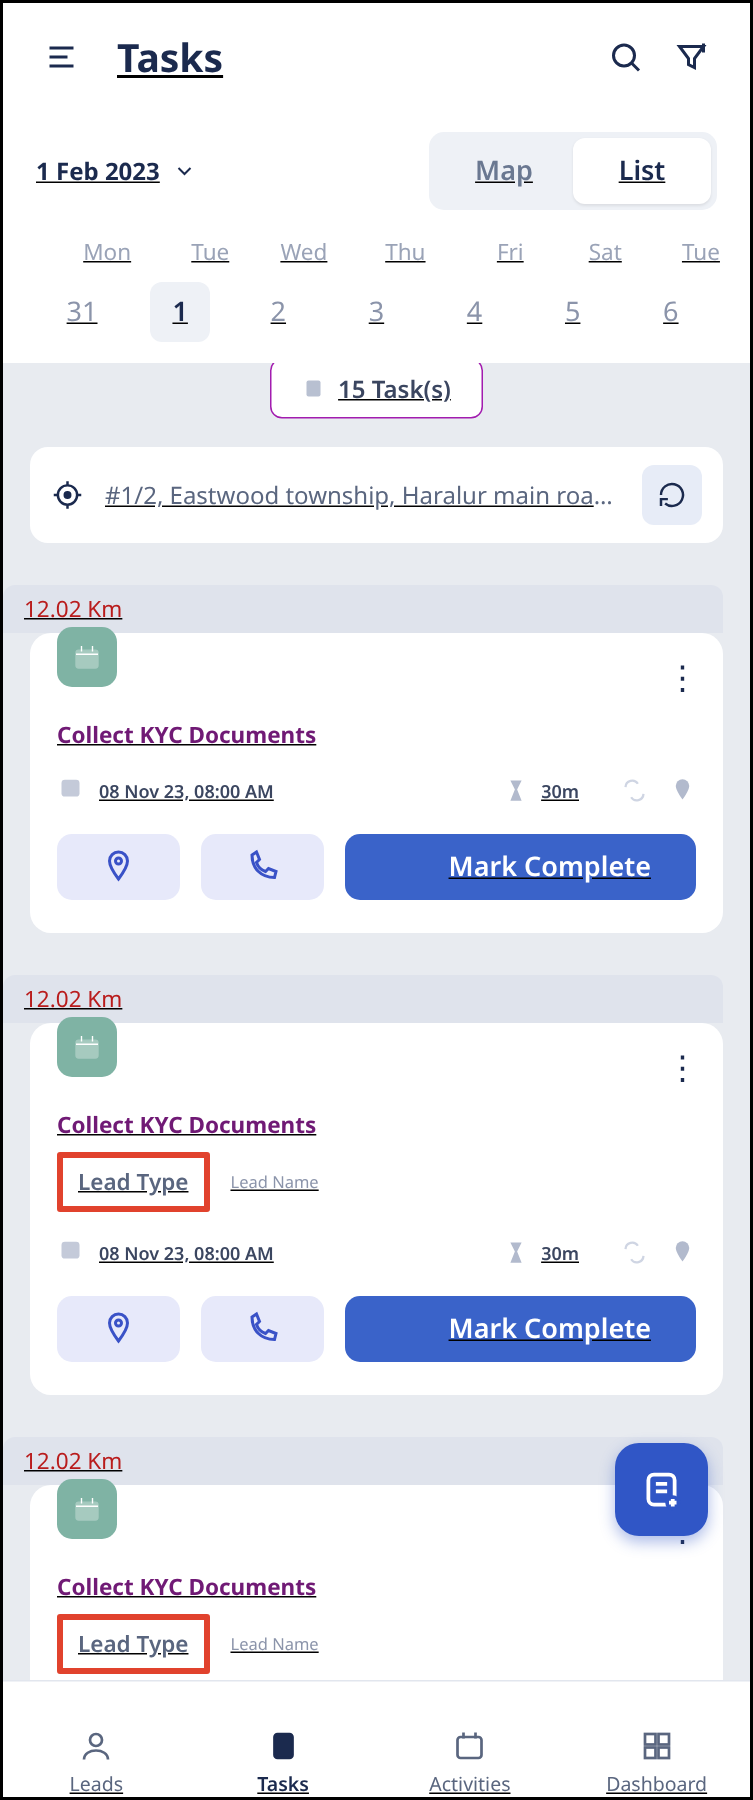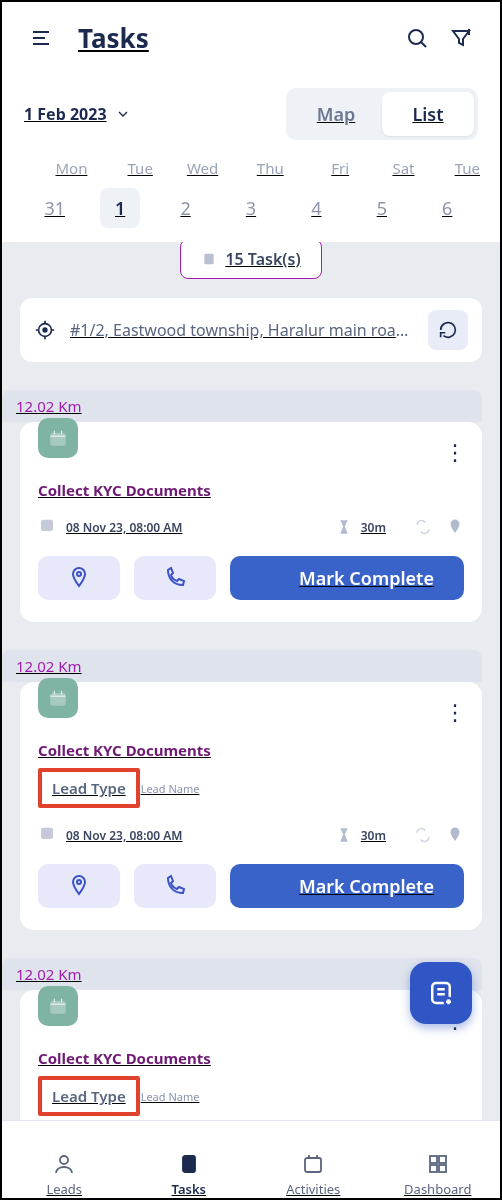--- a/index.html
+++ b/index.html
@@ -43,7 +43,7 @@
   .locbar svg { width: 22px; height: 22px; stroke: #1b2a4e; fill: none; stroke-width: 1.8; }
 
   
-  .dist { align-self: flex-end; margin: 28px 18px 0 0; background: #dfe3ec; color: #a21caf; font-size: 15px; padding: 6px 14px; border-radius: 8px 8px 0 0; }
+  .dist { align-self: flex-end; margin: 28px 18px 0 0; background: #dfe3ec; color: #b91c1c; font-size: 15px; padding: 6px 14px; border-radius: 8px 8px 0 0; }
 
   
   .card { background: #fff; border-radius: 14px; margin: 0 18px; padding: 14px 18px 22px 18px; position: relative; }

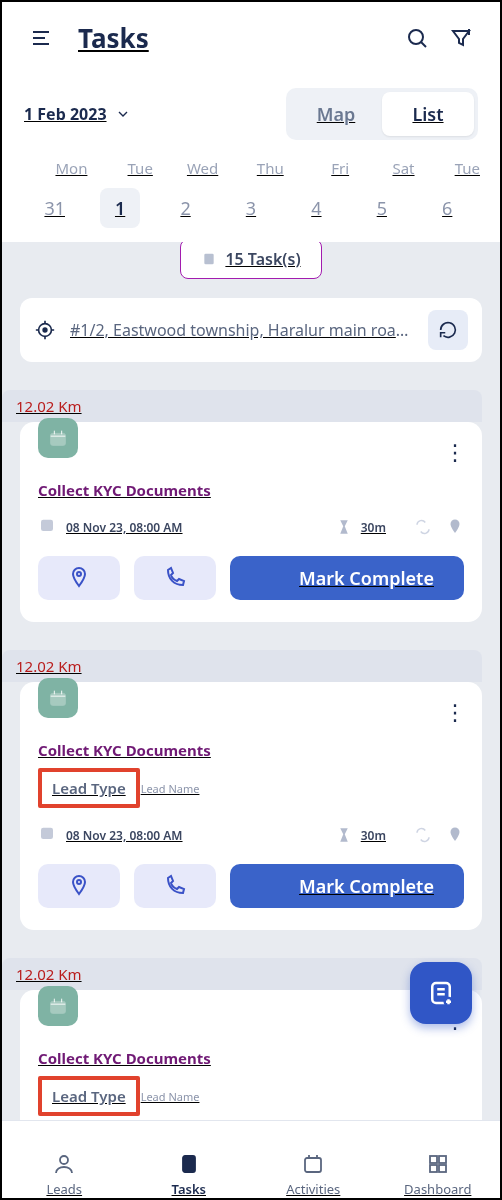--- a/index.html
+++ b/index.html
@@ -51,7 +51,7 @@
   .card .badge svg { width: 22px; height: 22px; fill: #fff; stroke: #fff; }
   .card .more { position: absolute; right: 12px; top: 14px; width: 30px; height: 30px; display: flex; align-items: center; justify-content: center; font-size: 22px; color: #1b2a4e; cursor: pointer; }
   .card h3 { margin-top: 44px; font-size: 15px; font-weight: 700; color: #701a75; }
-  .leadrow { display: flex; gap: 1px; margin-top: 8px; align-items: center; }
+  .leadrow { display: flex; gap: 14px; margin-top: 8px; align-items: center; }
   .leadtype { font-size: 15px; font-weight: 600; color: #5a667f; padding: 6px 10px; }
   .leadname { font-size: 11px; color: #8b94aa; }
   .highlight { border: 4px solid #e1422d; border-radius: 2px; }

